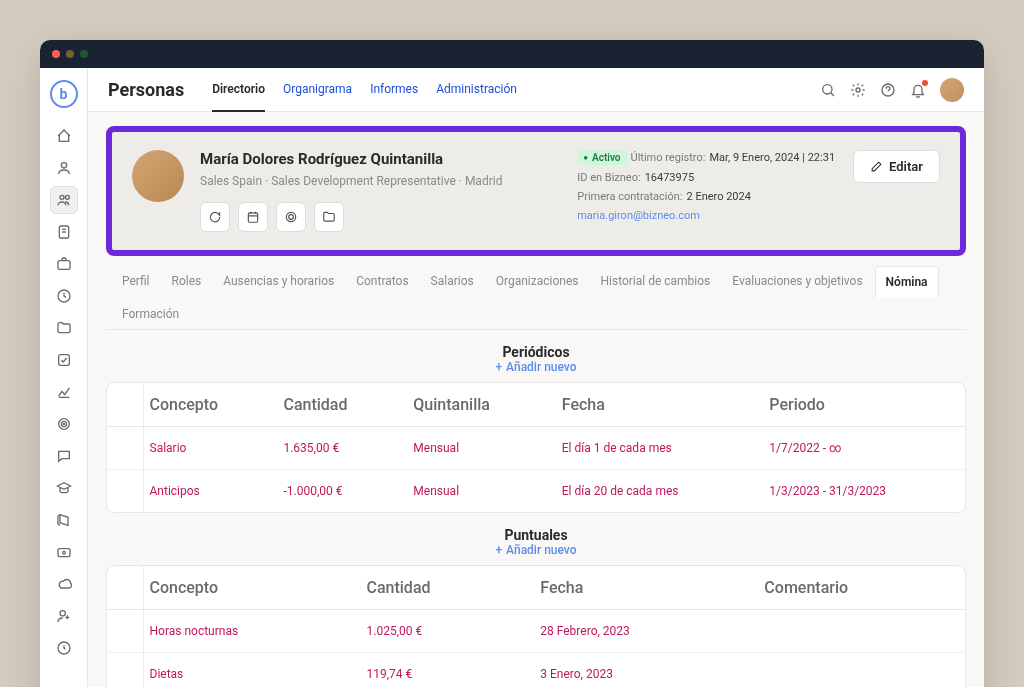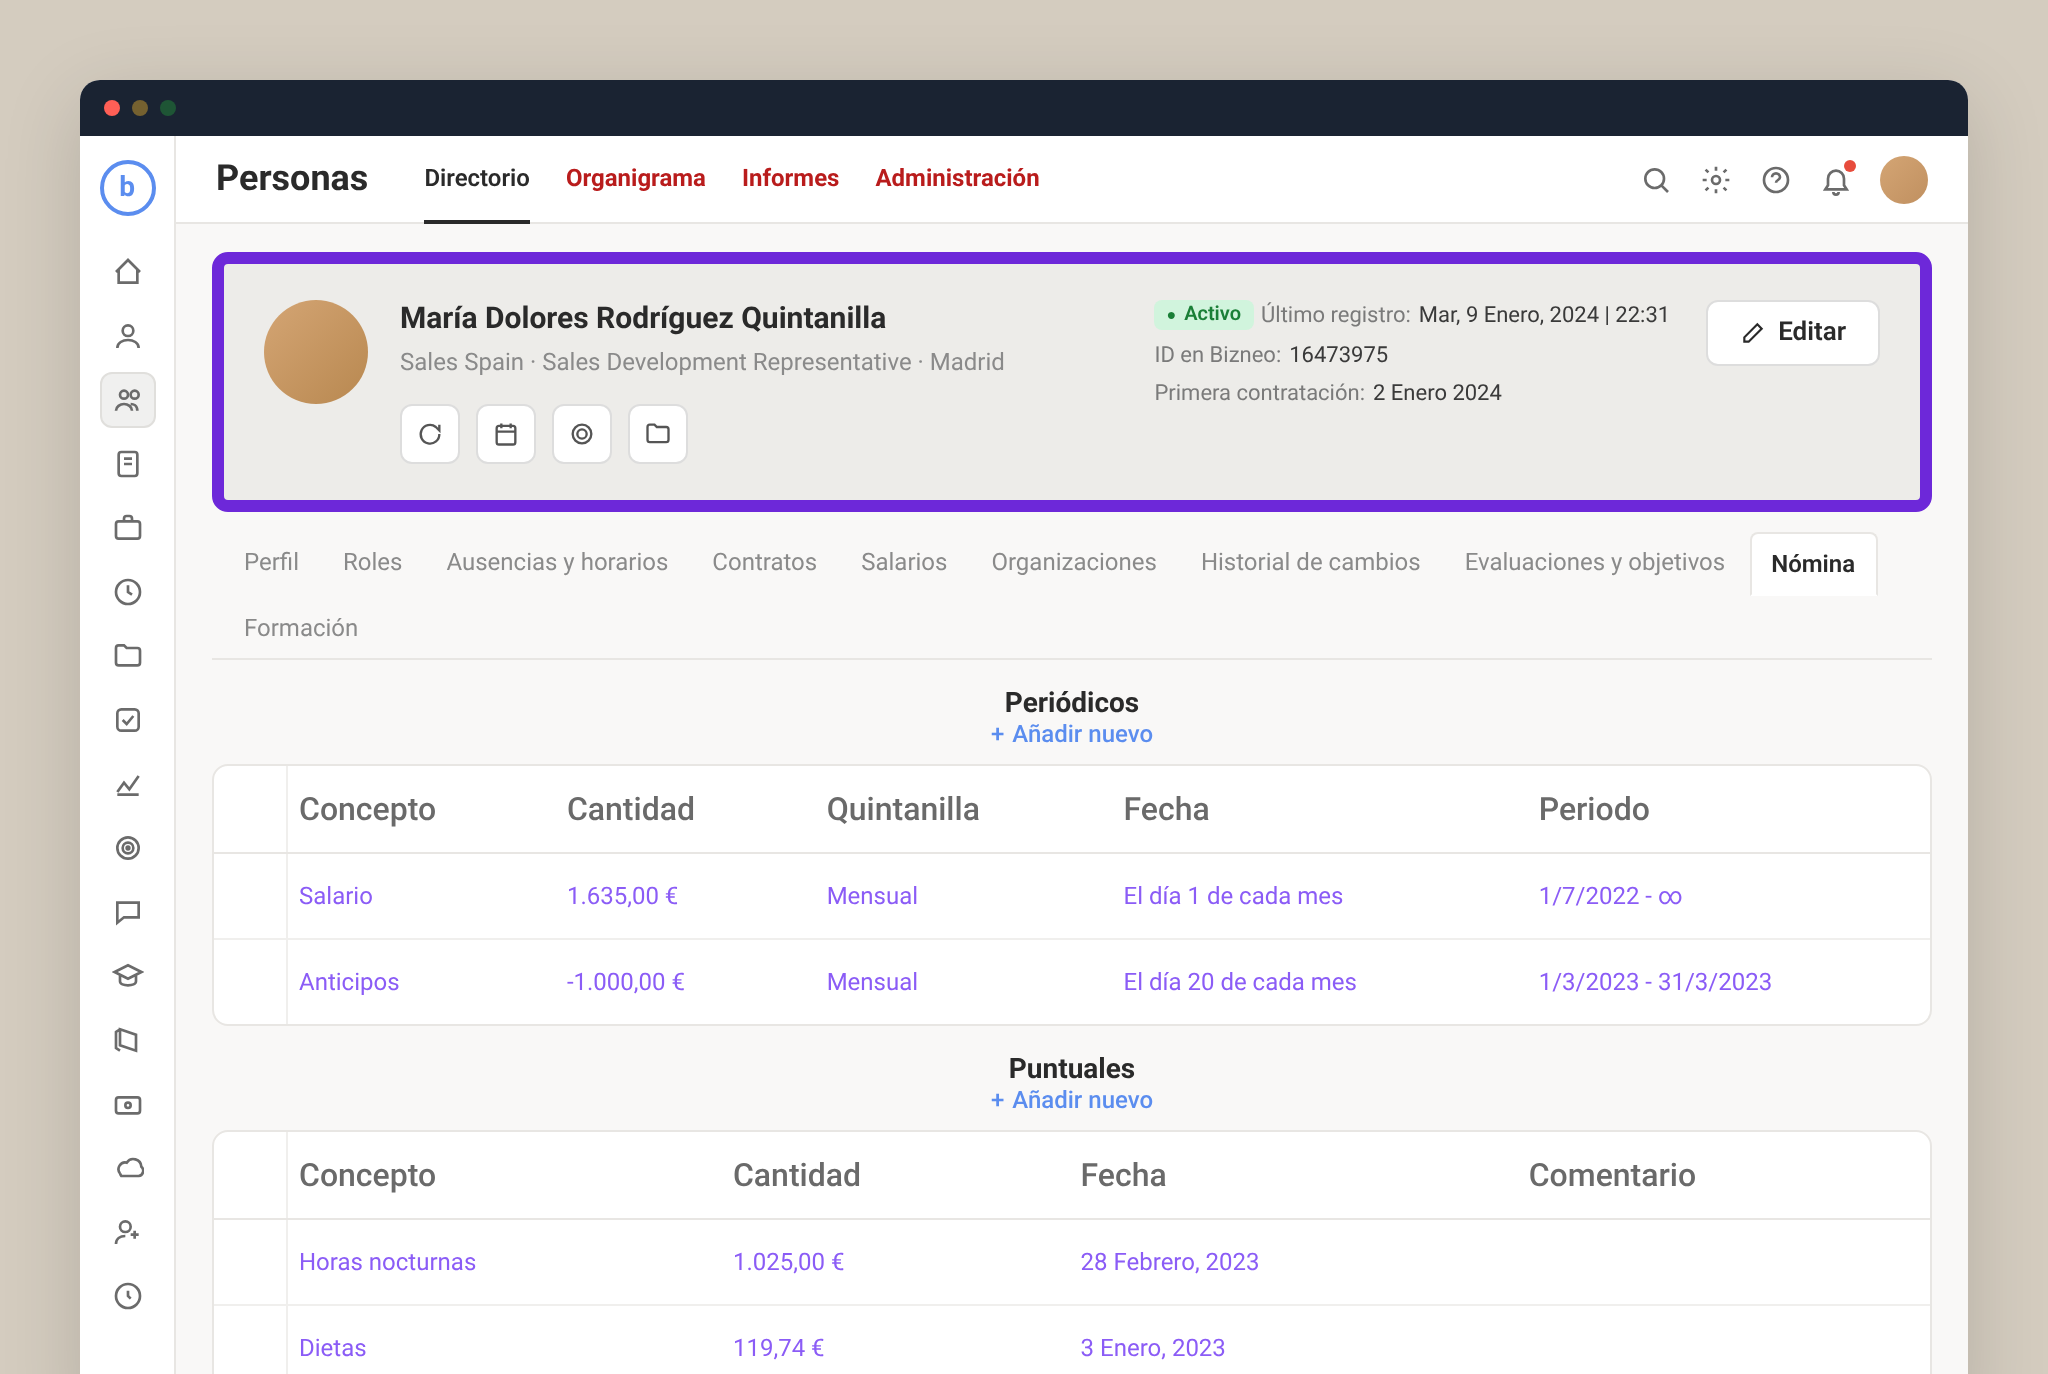--- a/index.html
+++ b/index.html
@@ -20,7 +20,7 @@
 .topbar { height: 44px; background: #fff; border-bottom: 1px solid #e8e6e3; display: flex; align-items: center; padding: 0 20px; gap: 20px; }
 .topbar h1 { font-size: 18px; font-weight: 700; color: #2a2a2a; margin-right: 8px; }
 .tabs { display: flex; gap: 18px; flex: 1; }
-.tab-link { font-size: 12px; color: #b91c1c; cursor: pointer; padding: 14px 0; border-bottom: 2px solid transparent; font-weight: bold; }
+.tab-link { font-size: 12px; color: #1d4ed8; cursor: pointer; padding: 14px 0; border-bottom: 2px solid transparent; }
 .tab-link.active { color: #2a2a2a; font-weight: 600; border-bottom-color: #2a2a2a; }
 .topbar-icons { display: flex; align-items: center; gap: 14px; }
 .topbar-icon { width: 16px; height: 16px; color: #6b6b6b; cursor: pointer; position: relative; }

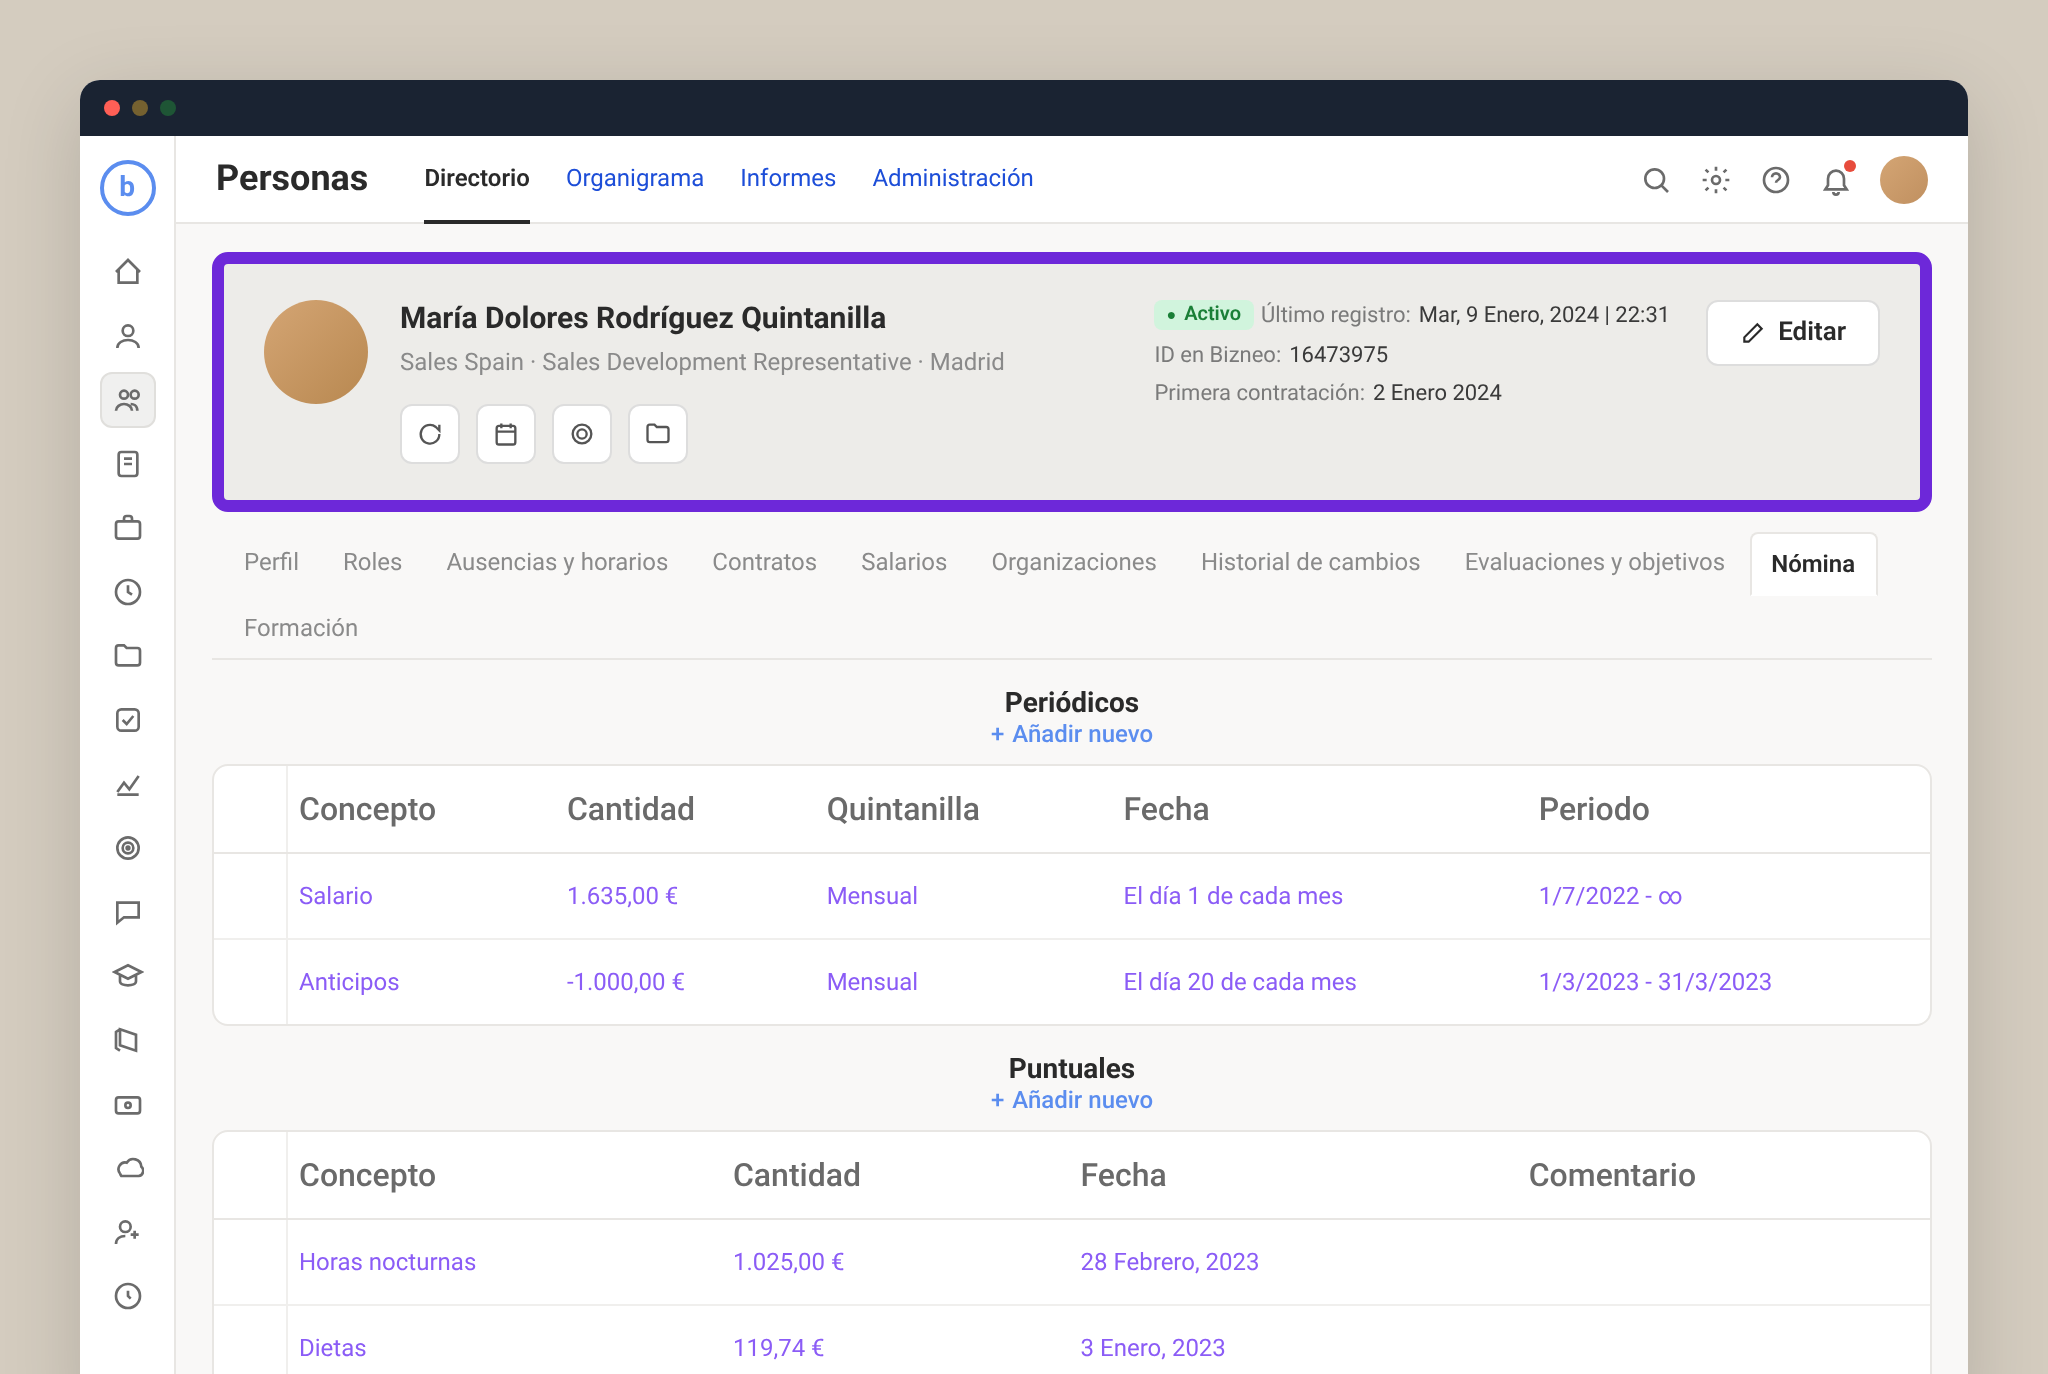--- a/index.html
+++ b/index.html
@@ -245,6 +245,9 @@
               <span>Primera contratación:</span>
               <span class="meta-val">2 Enero 2024</span>
             </div>
+            <div class="meta-row">
+              <span class="meta-link">maria.giron@bizneo.com</span>
+            </div>
           </div>
           <div class="profile-edit">
             <button class="edit-btn">

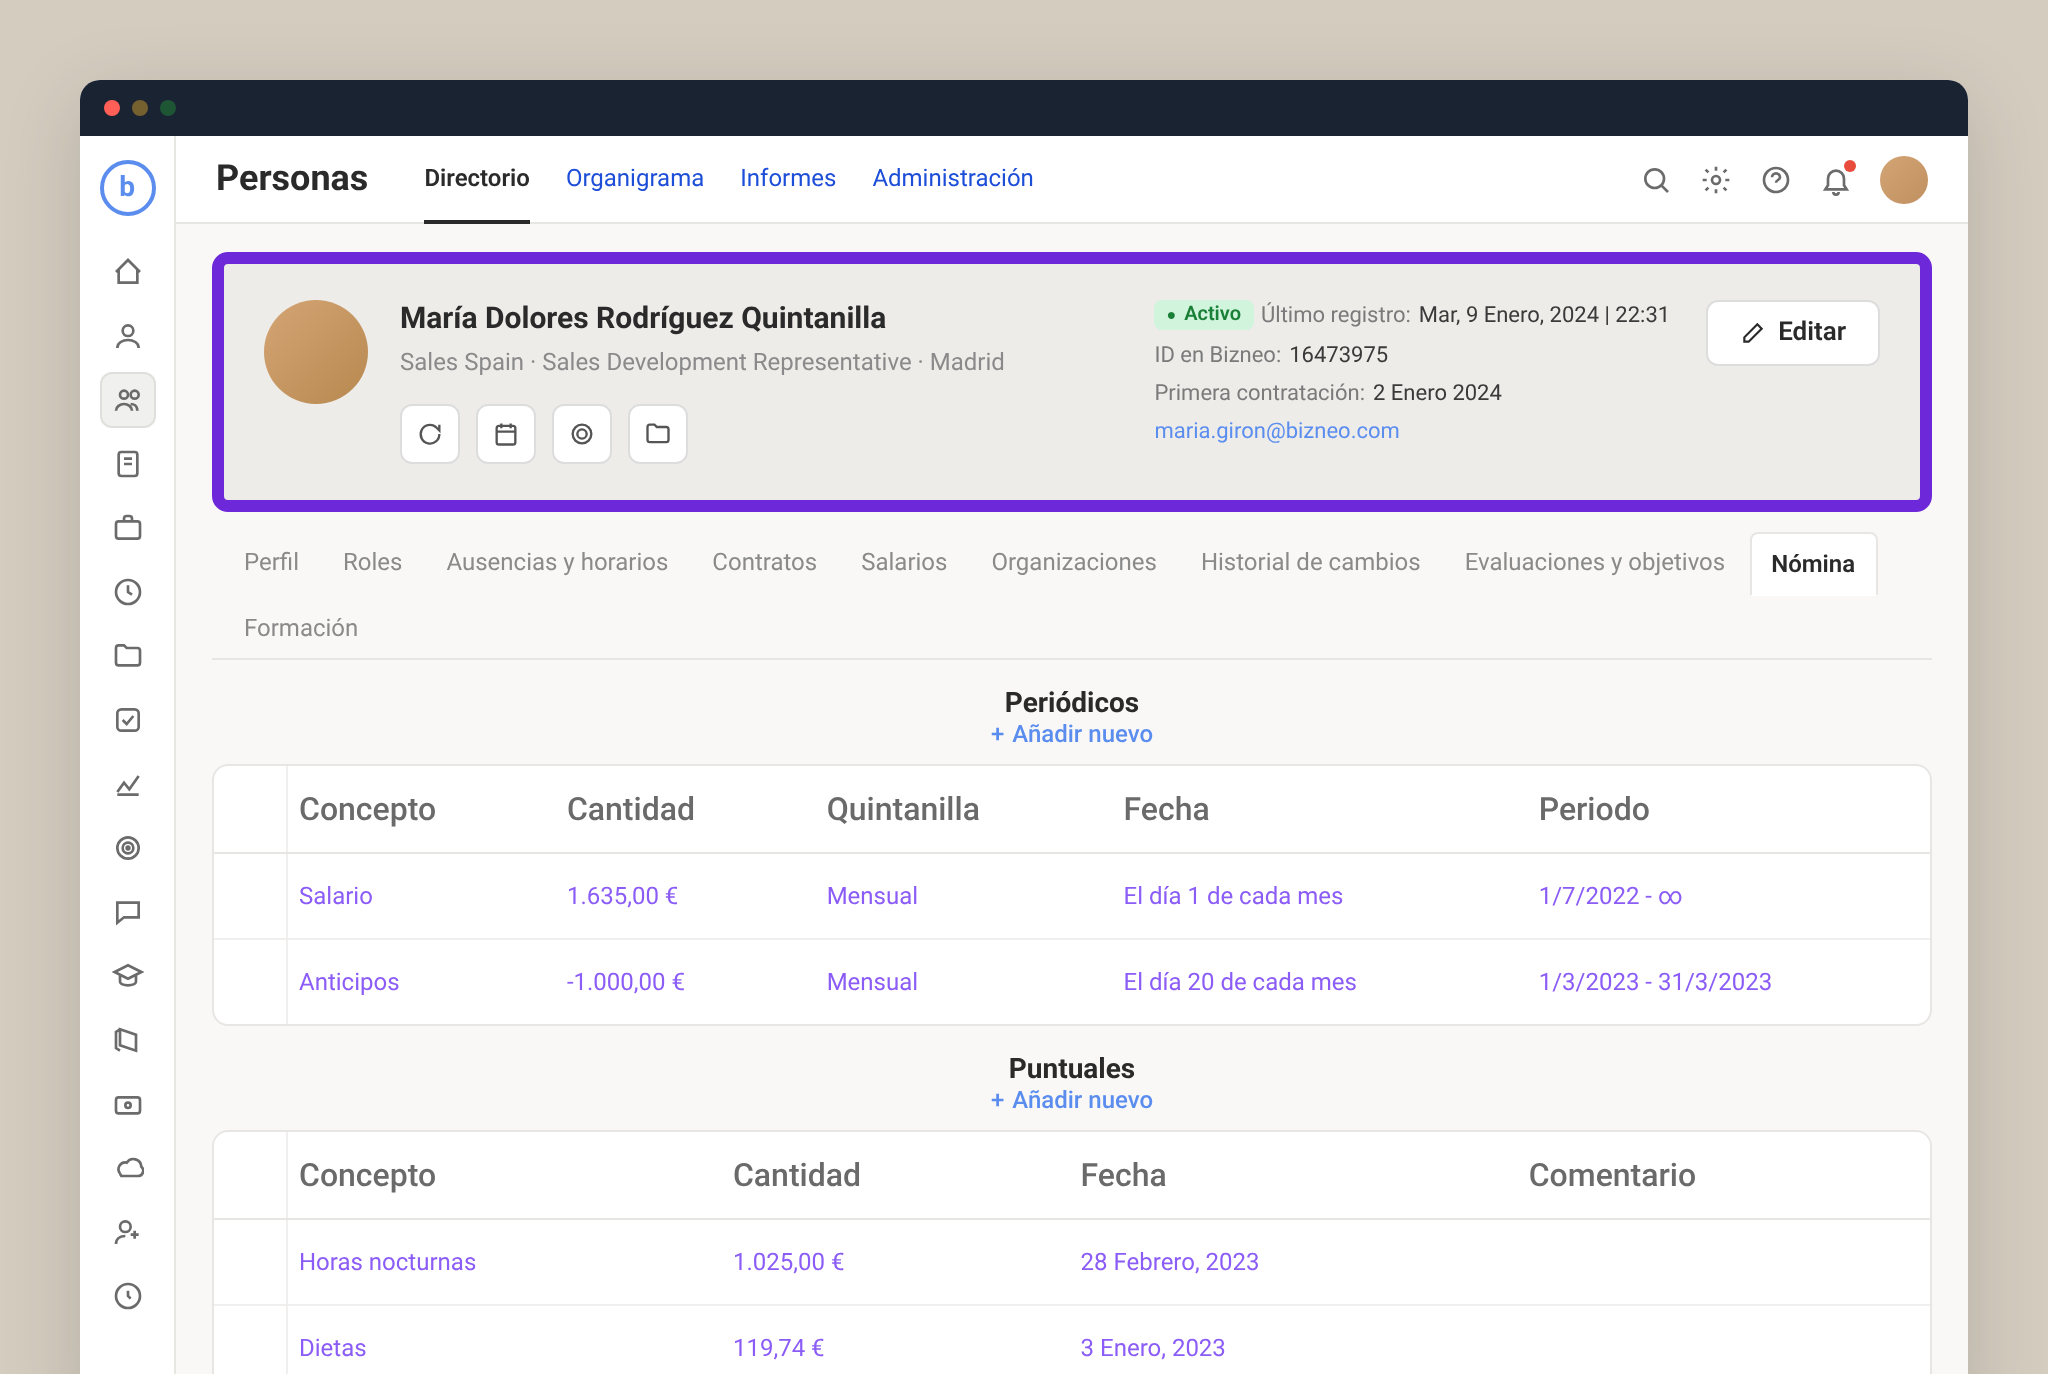--- a/index.html
+++ b/index.html
@@ -53,7 +53,7 @@
 .data-table { background: #fff; border: 1px solid #e8e6e3; border-radius: 8px; overflow: hidden; }
 .data-table table { width: 100%; border-collapse: collapse; font-size: 12px; }
 .data-table th { text-align: left; padding: 12px 12px; color: #6a6a6a; font-weight: 500; border-bottom: 1px solid #e8e6e3; font-size: 16px; }
-.data-table td { padding: 14px 12px; color: #8b5cf6; border-bottom: 1px solid #f0efed; }
+.data-table td { padding: 14px 12px; color: #be185d; border-bottom: 1px solid #f0efed; }
 .data-table tr:last-child td { border-bottom: none; }
 .data-table th:first-child, .data-table td:first-child { width: 36px; border-right: 1px solid #f0efed; }
 .col-concept { padding-left: 6px !important; }

